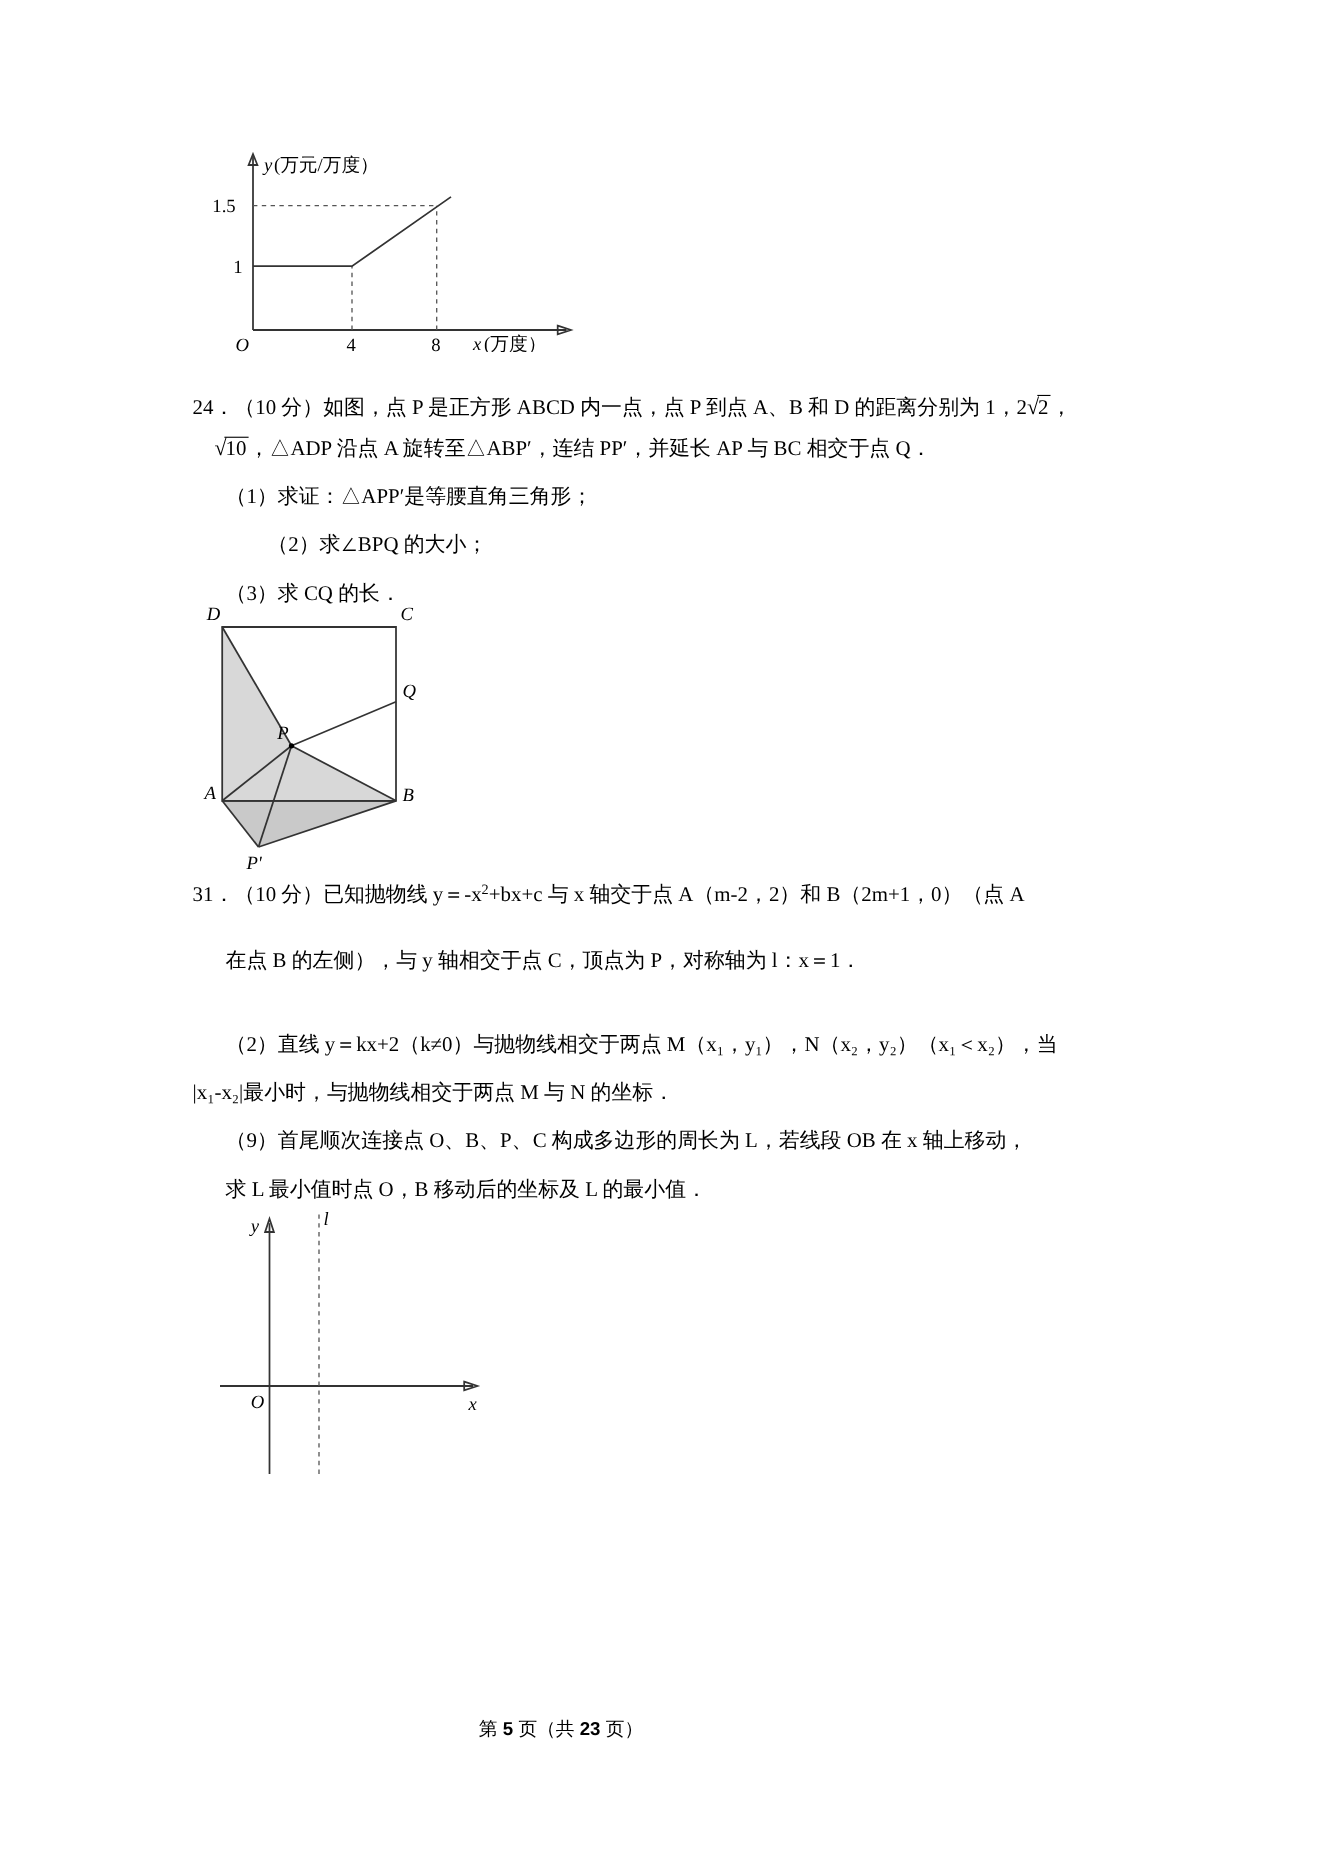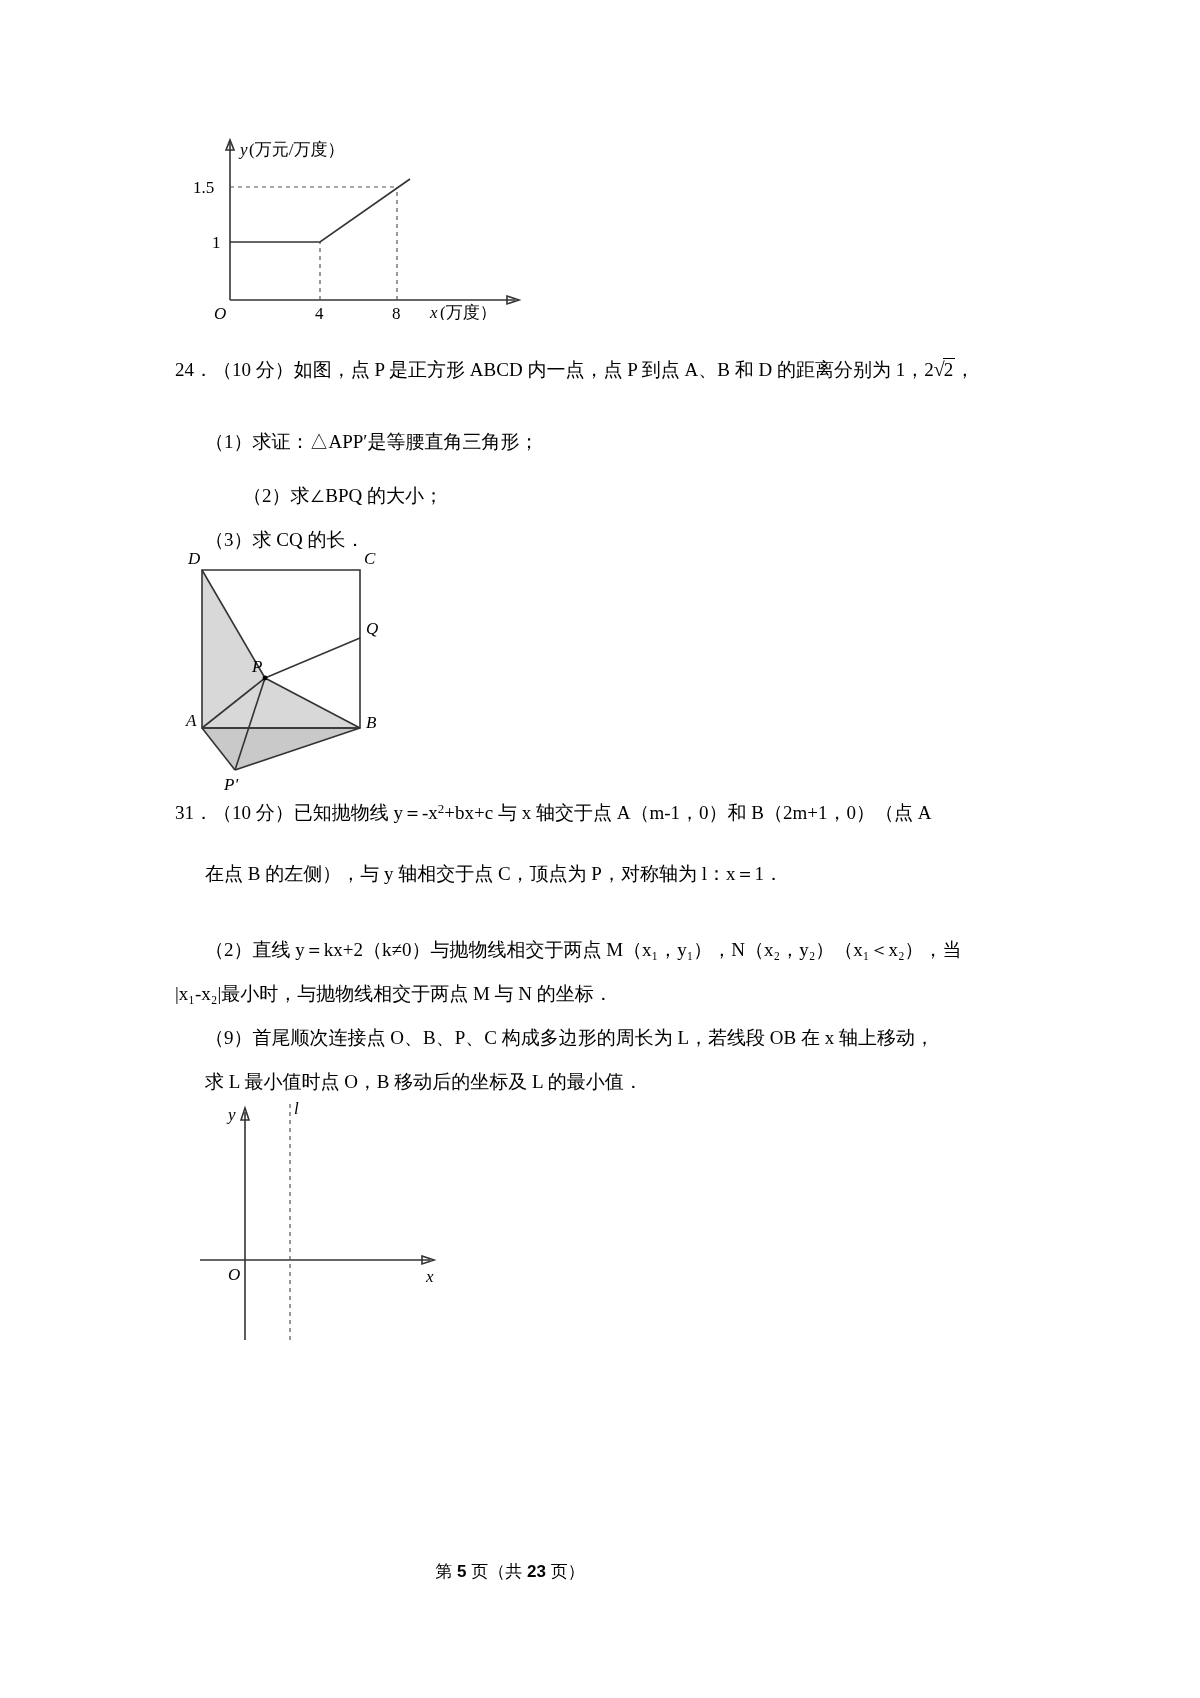--- a/index.html
+++ b/index.html
@@ -90,6 +90,9 @@
     <span>24</span>．<span>（10 分）</span><span>如图，点 P 是正方形 ABCD 内一点，点 P 到点 A、B 和 D 的距离分别为 1，2</span><span class="radsym">√</span><span class="sqrt">2</span>，
   </div>
 
+  <div class="body-text" style="left:195px;top:386px;">
+    <span class="radsym">√</span><span class="sqrt">10</span><span>，△ADP 沿点 A 旋转至△ABP′，连结 PP′，并延长 AP 与 BC 相交于点 Q．</span>
+  </div>
 
   <div class="body-text" style="left:205px;top:420px;">（1）求证：△APP′是等腰直角三角形；</div>
   <div class="body-text" style="left:205px;top:474px;margin-left:38px;">（2）求∠BPQ 的大小；</div>

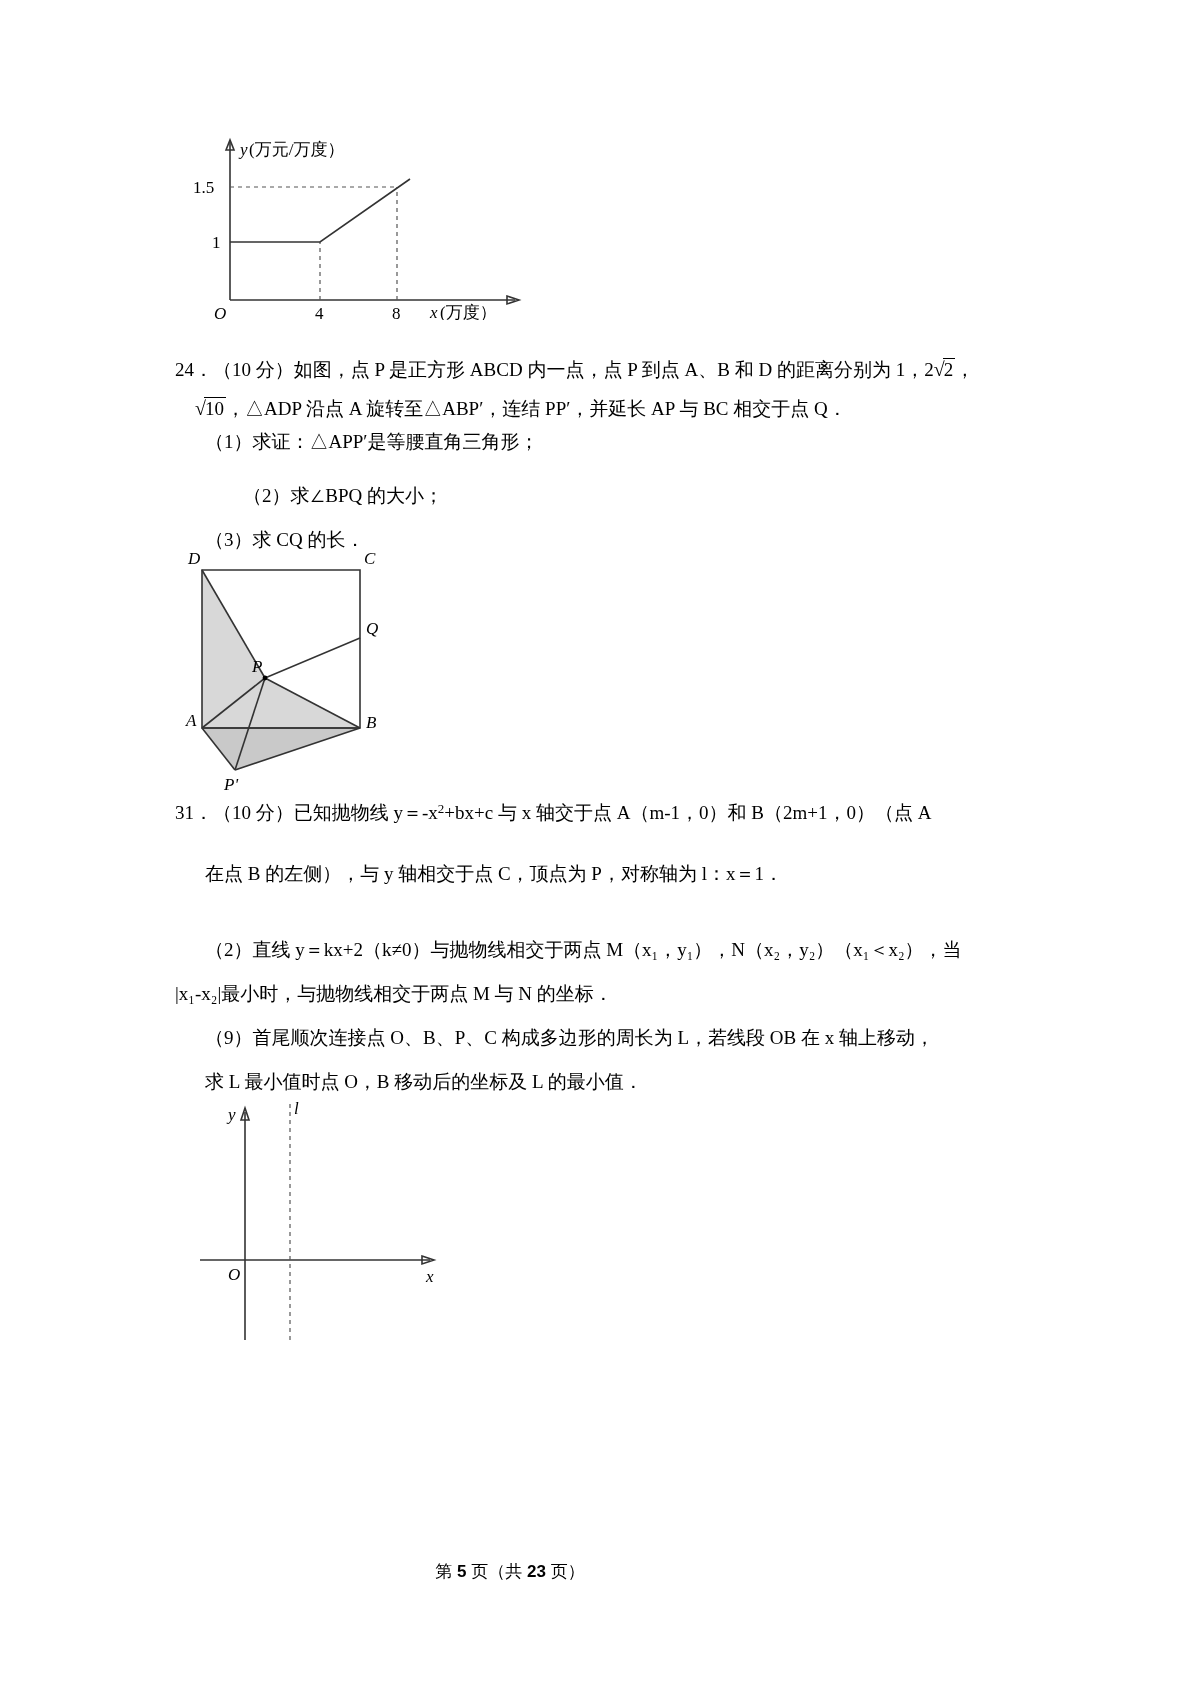--- a/index.html
+++ b/index.html
@@ -94,7 +94,7 @@
     <span class="radsym">√</span><span class="sqrt">10</span><span>，△ADP 沿点 A 旋转至△ABP′，连结 PP′，并延长 AP 与 BC 相交于点 Q．</span>
   </div>
 
-  <div class="body-text" style="left:205px;top:420px;">（1）求证：△APP′是等腰直角三角形；</div>
+  <div class="body-text" style="left:205px;top:430px;">（1）求证：△APP′是等腰直角三角形；</div>
   <div class="body-text" style="left:205px;top:474px;margin-left:38px;">（2）求∠BPQ 的大小；</div>
   <div class="body-text" style="left:205px;top:518px;">（3）求 CQ 的长．</div>
 

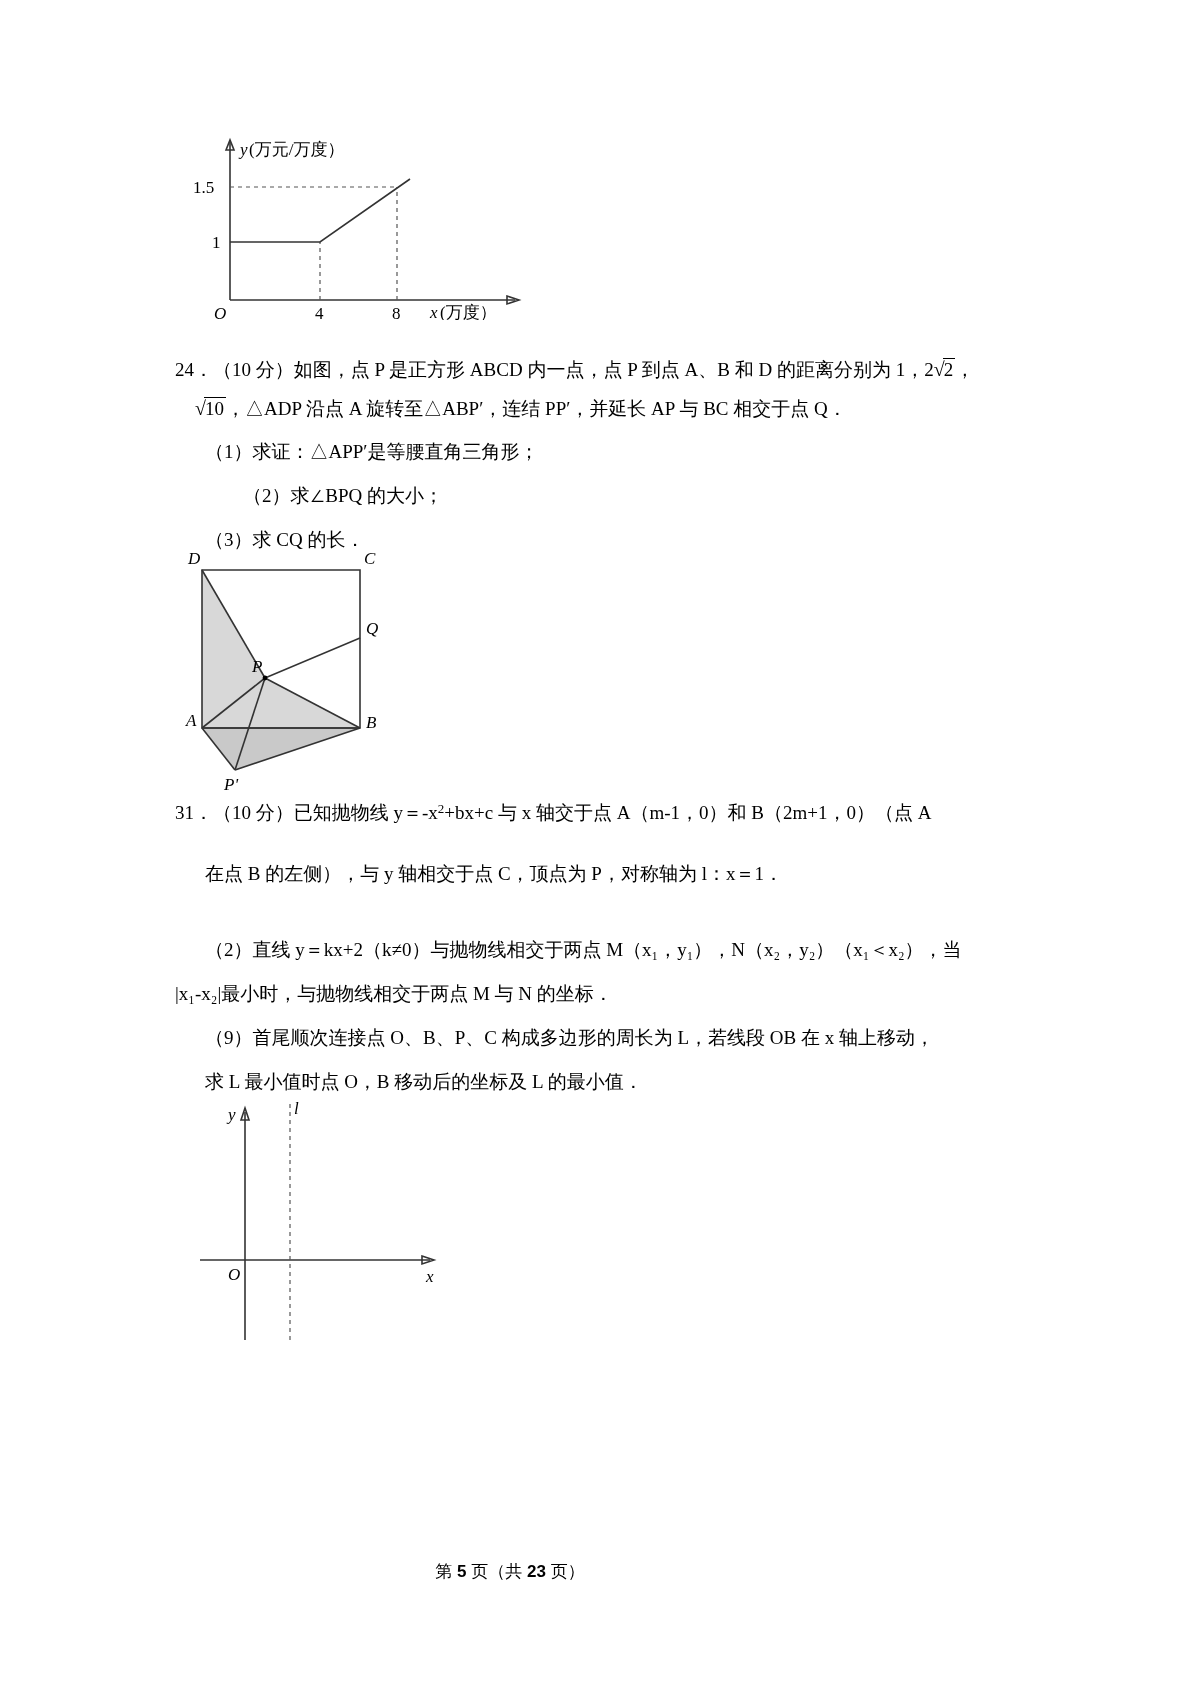--- a/index.html
+++ b/index.html
@@ -131,7 +131,7 @@
   </div>
 
   <div class="qnum" style="top:800px;">
-    <span>31</span>．<span>（10 分）</span><span>已知抛物线 y＝-x</span><span class="sup">2</span><span>+bx+c 与 x 轴交于点 A（m-1，0）和 B（2m+1，0）（点 A</span>
+    <span>31</span>．<span>（10 分）</span><span>已知抛物线 y＝-x</span><span class="sup">2</span><span>+bx+c 与 x 轴交于点 A（m-2，2）和 B（2m+1，0）（点 A</span>
   </div>
 
   <div class="body-text" style="left:205px;top:852px;">在点 B 的左侧），与 y 轴相交于点 C，顶点为 P，对称轴为 l：x＝1．</div>

